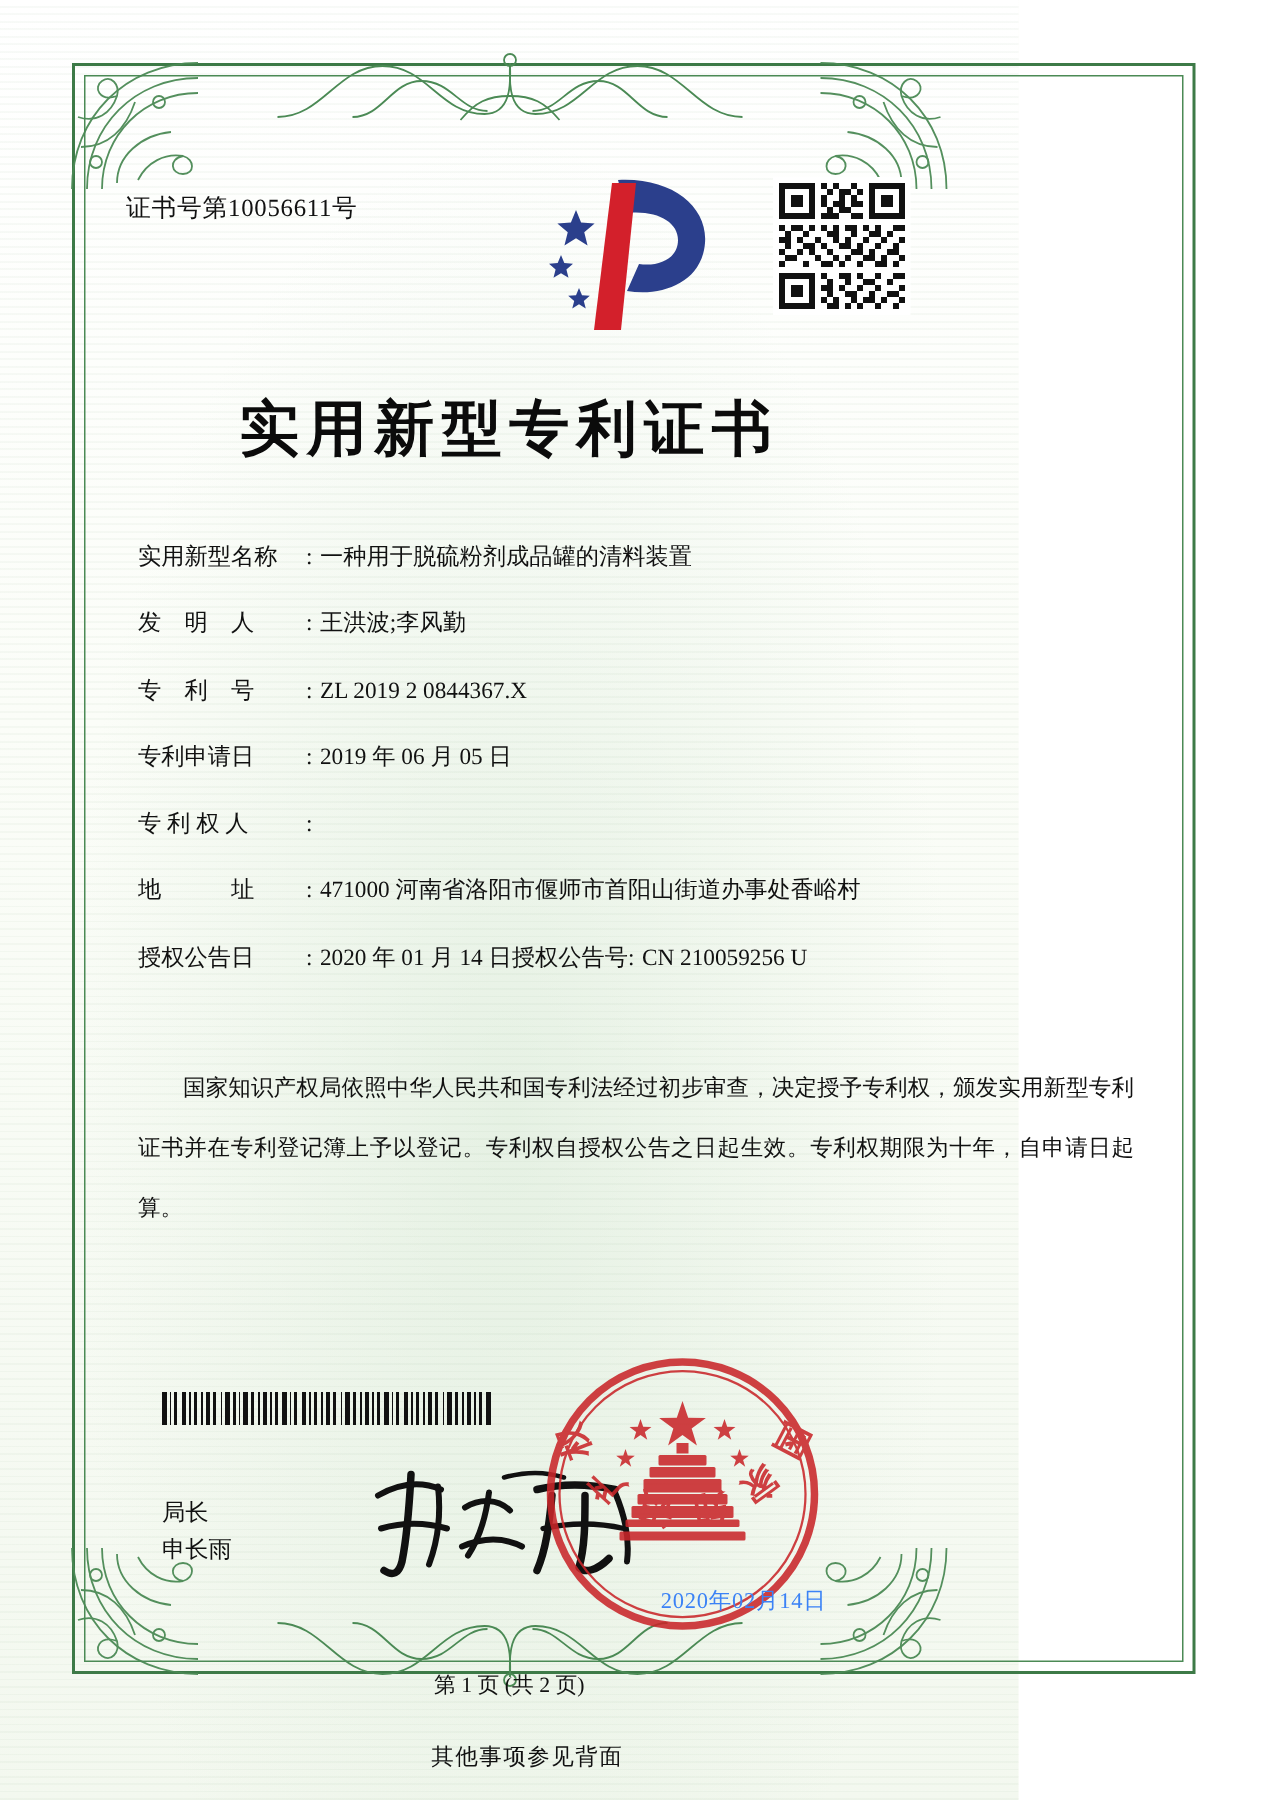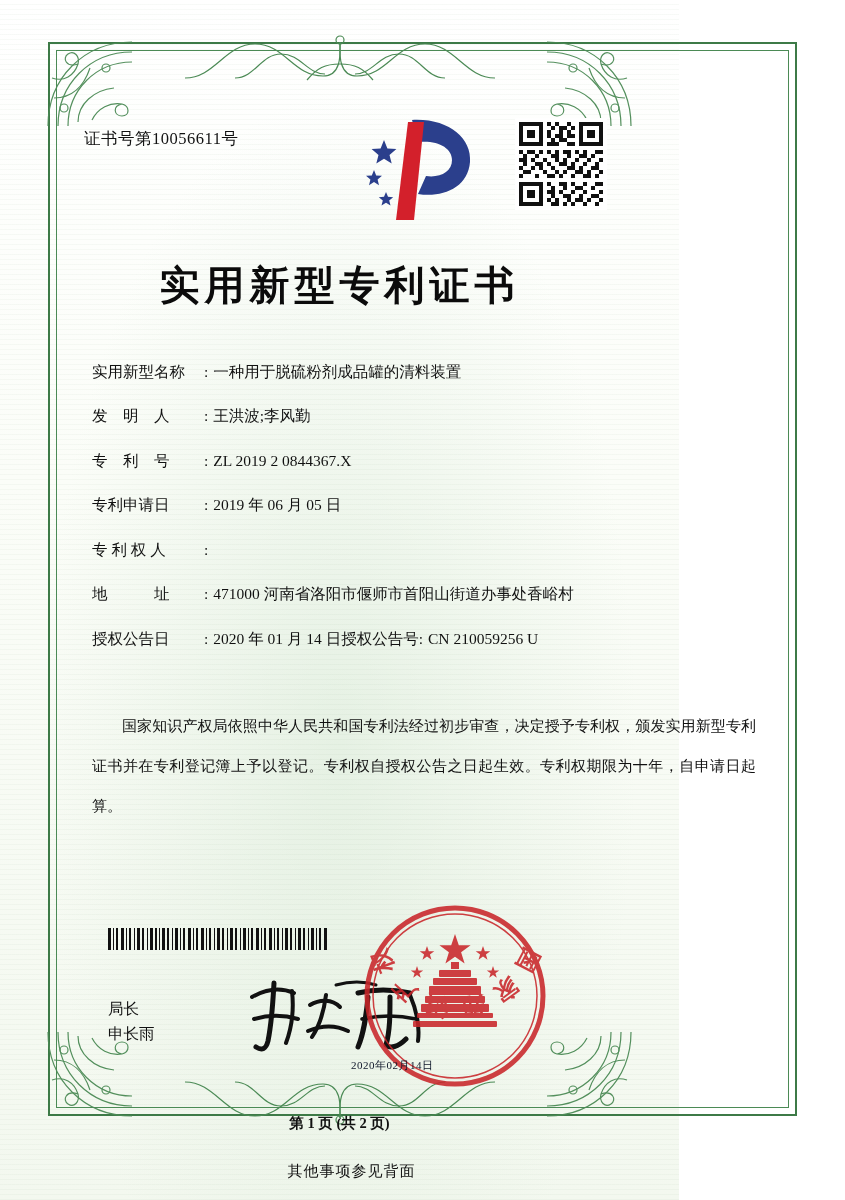--- a/index.html
+++ b/index.html
@@ -215,9 +215,9 @@
     right: 128px;
     top: 1058px;
     width: 200px;
-    text-align: left;
-    font-size: 11px;
-    color: #0f172a;
+    text-align: right;
+    font-size: 15px;
+    color: #3b82f6;
     letter-spacing: 0.5px;
   }
 

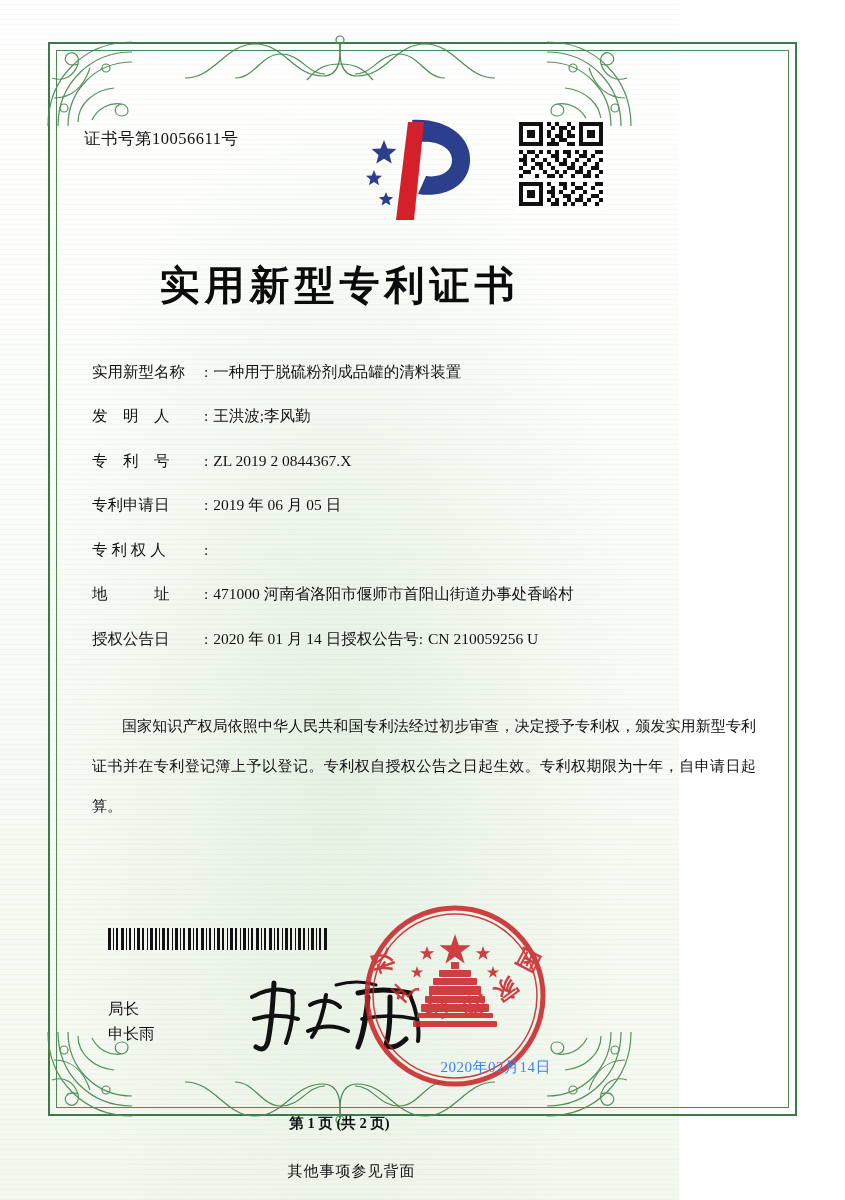--- a/index.html
+++ b/index.html
@@ -228,7 +228,6 @@
     text-align: center;
     font-size: 14.5px;
     color: #111;
-    font-weight: bold;
   }
   .footer-note {
     position: absolute;

